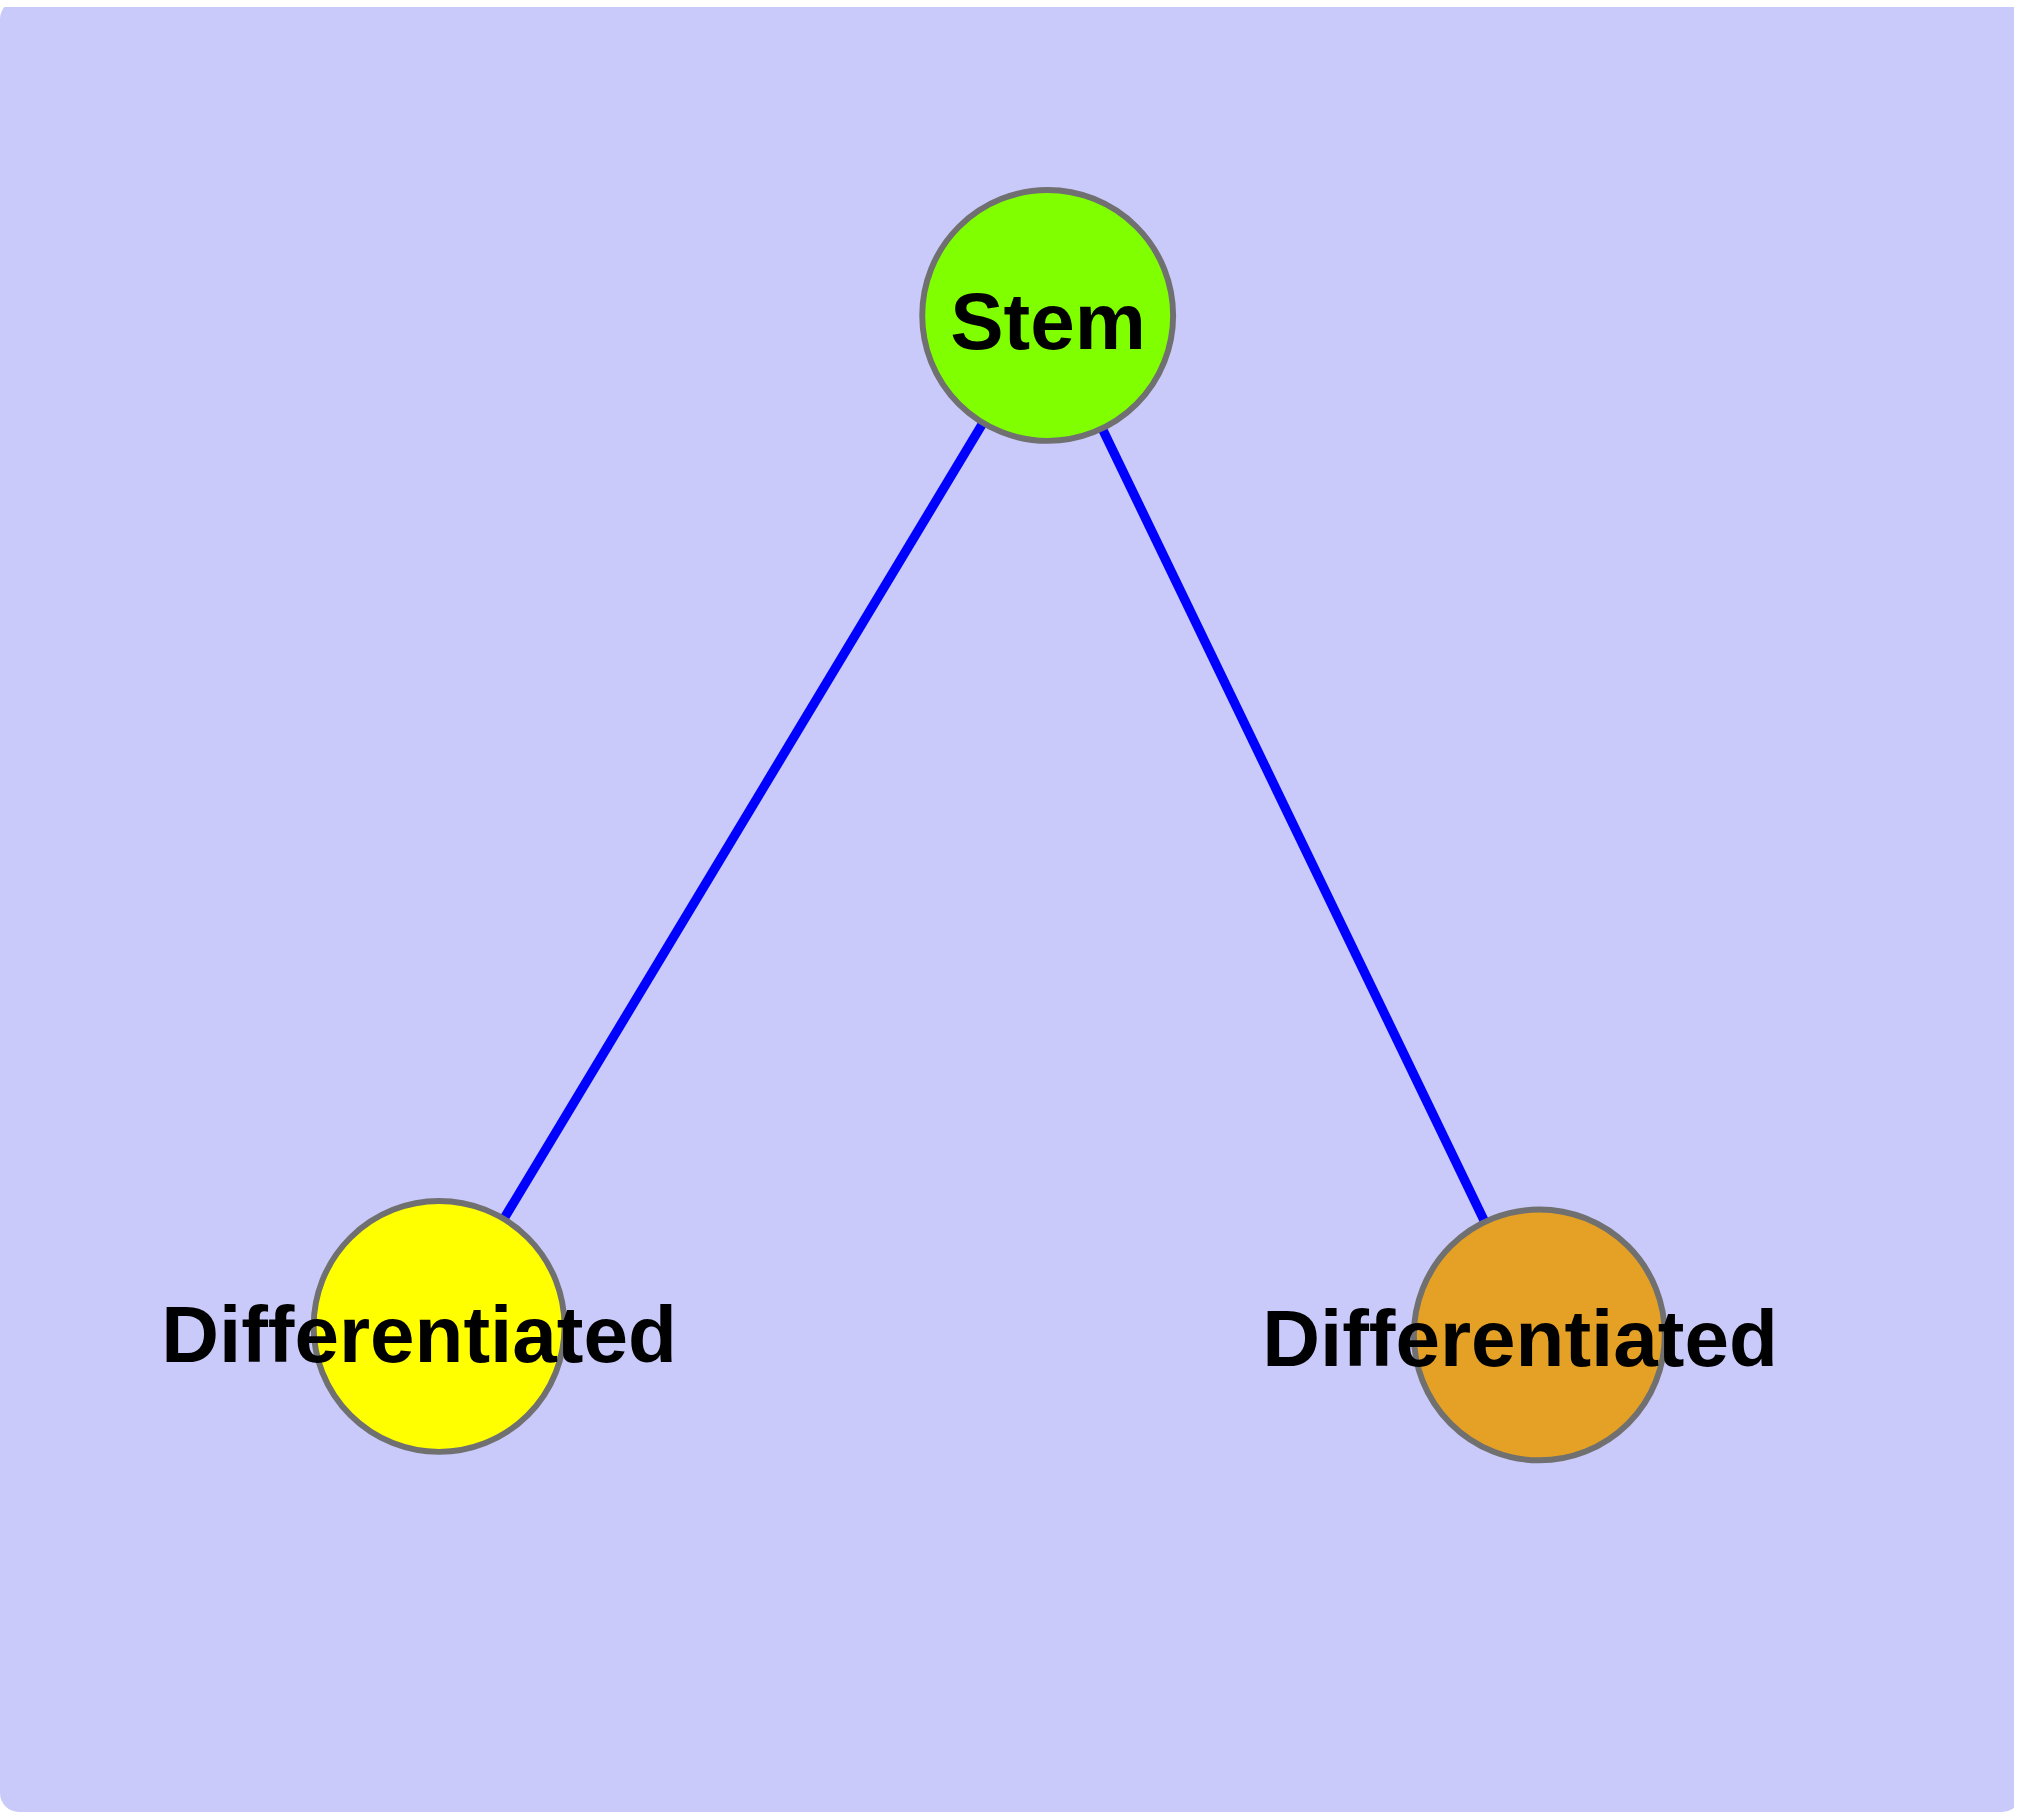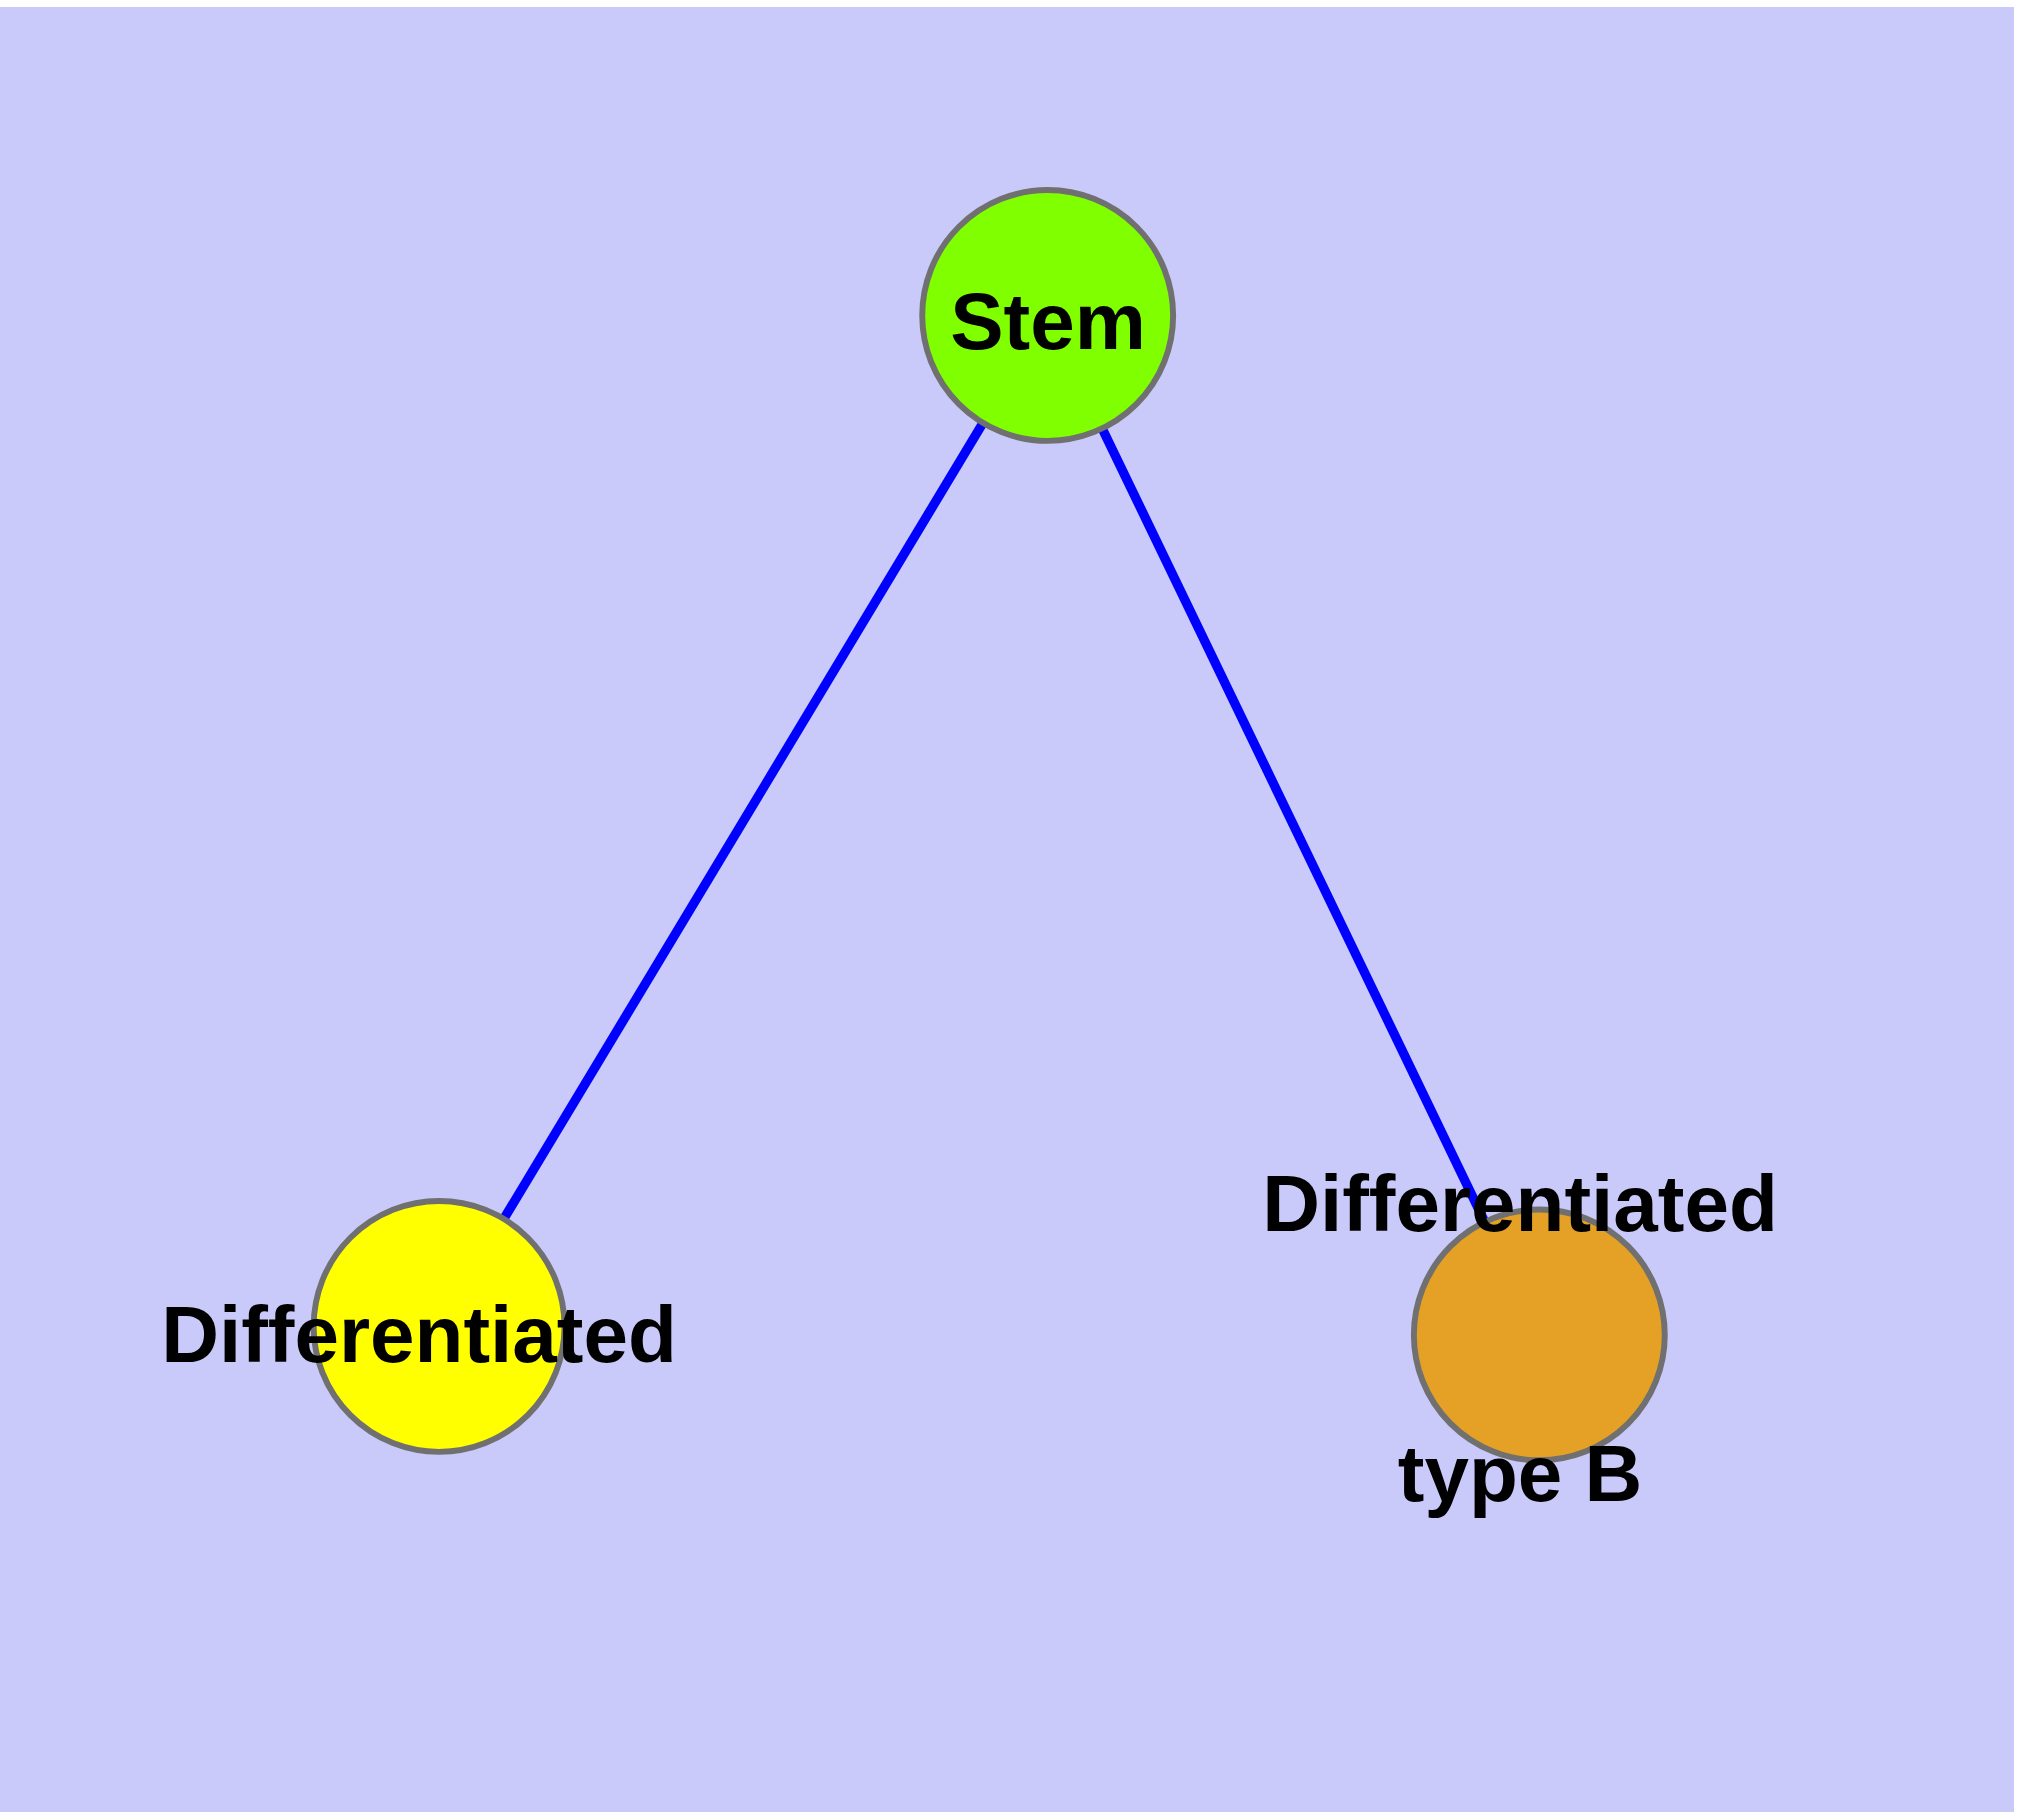--- a/index.html
+++ b/index.html
@@ -15,6 +15,7 @@
     background: #ffffff;
     overflow: hidden;
     font-family: "Liberation Sans", sans-serif;
+    border-radius: 19px;
   }
   #plot-area {
     position: absolute;

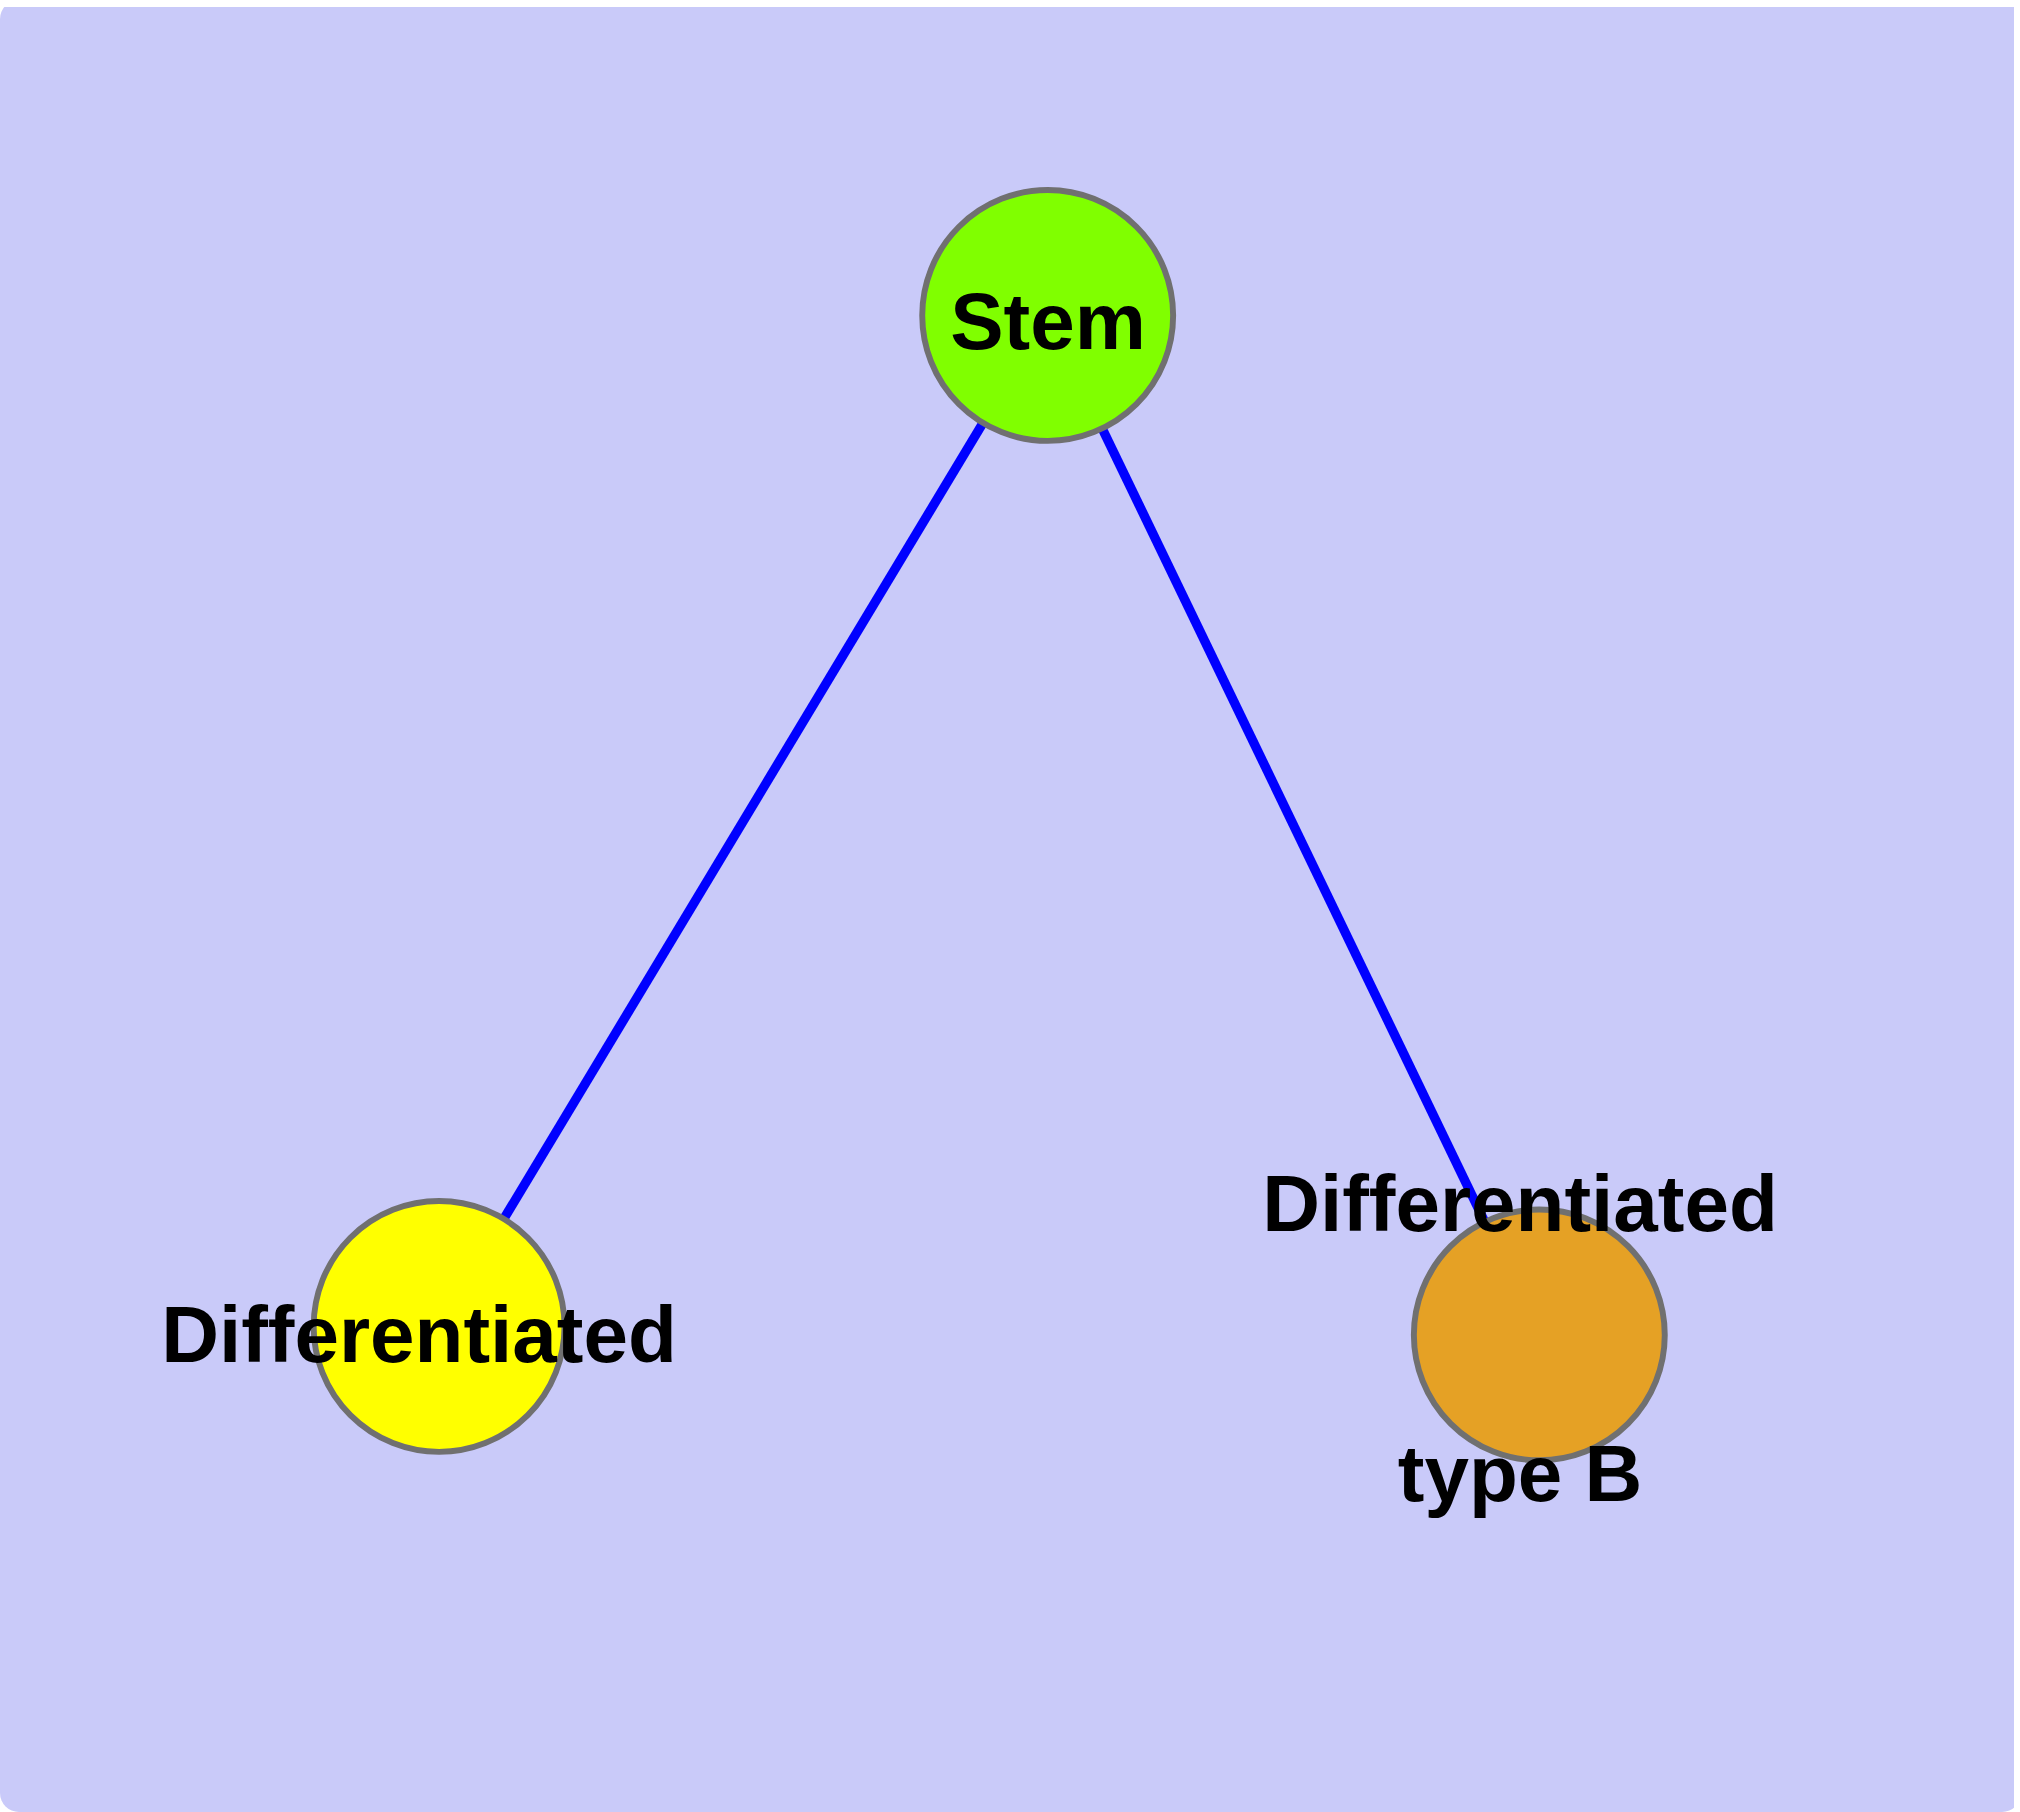--- a/index.html
+++ b/index.html
@@ -91,7 +91,6 @@
 
     <div class="node-label" id="label-diff-b">
       <div>Differentiated</div>
-      <div>type B</div>
     </div>
 
   </div>

